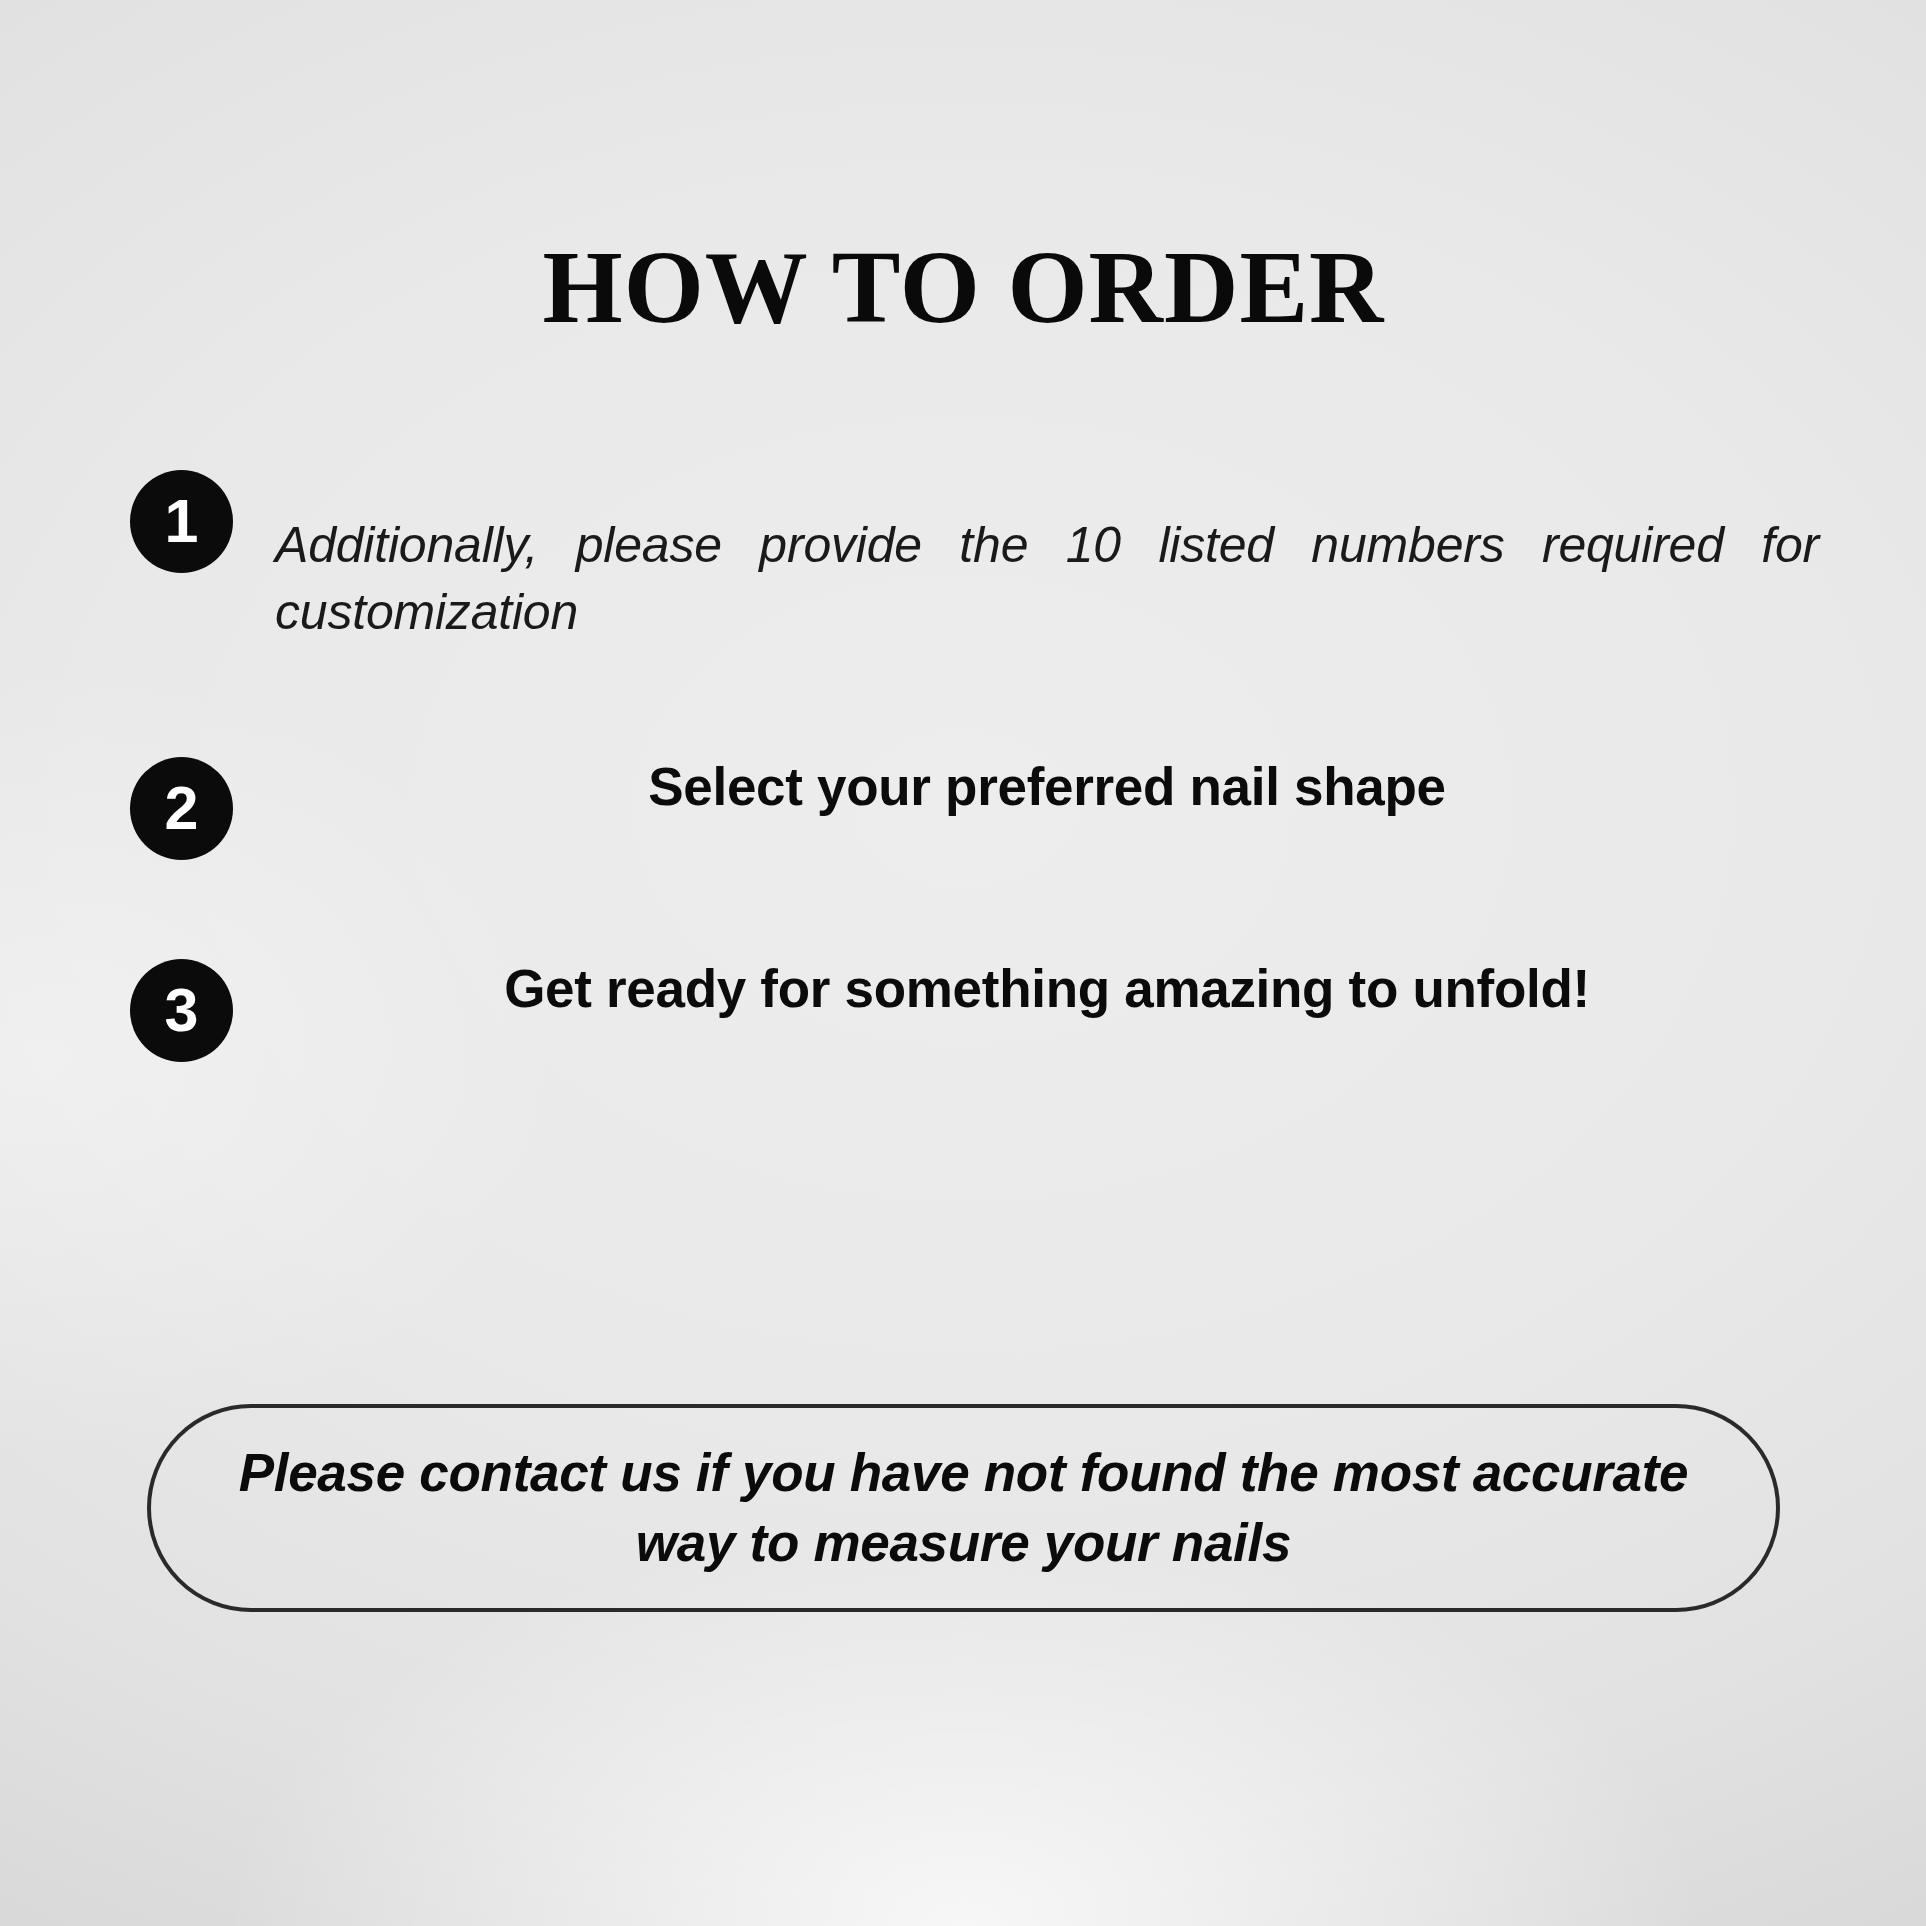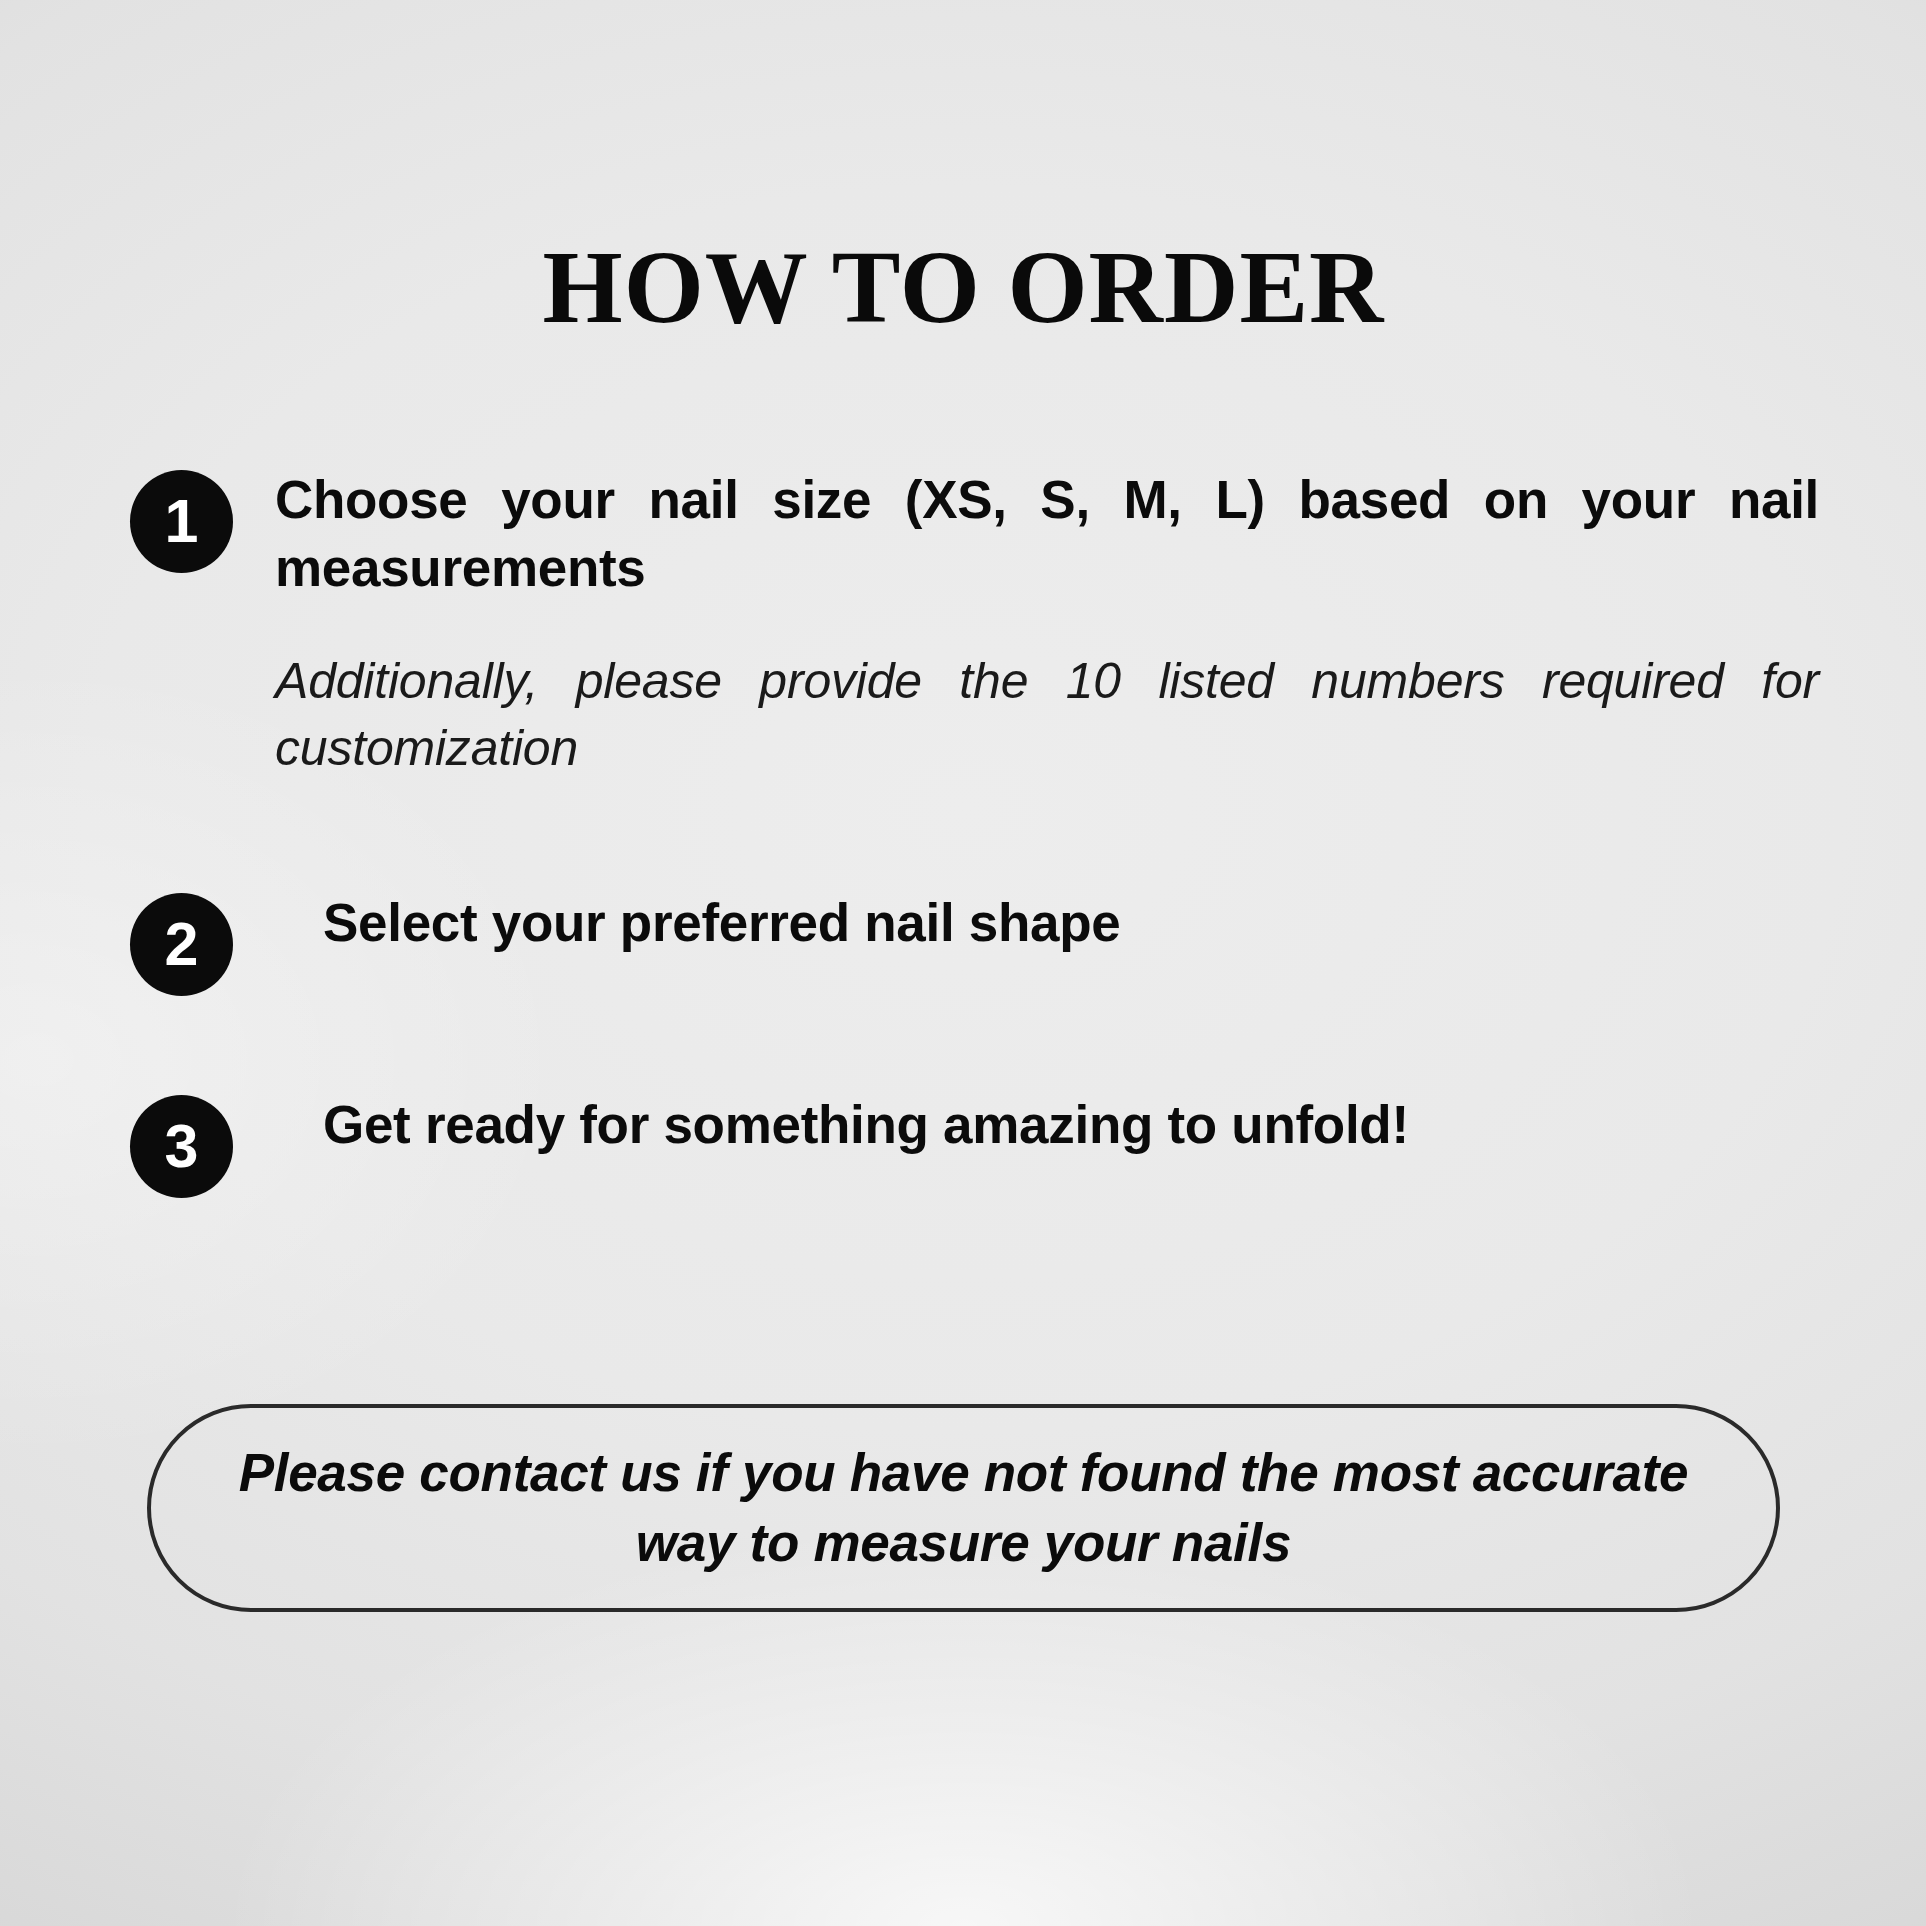--- a/index.html
+++ b/index.html
@@ -139,7 +139,6 @@
       <div class="step">
         <div class="badge">1</div>
         <div class="step-body">
-          <div class="step-text">Choose your nail size (XS, S, M, L) based on your nail measurements</div>
           <div class="step-note">Additionally, please provide  the 10 listed numbers required for customization</div>
         </div>
       </div>

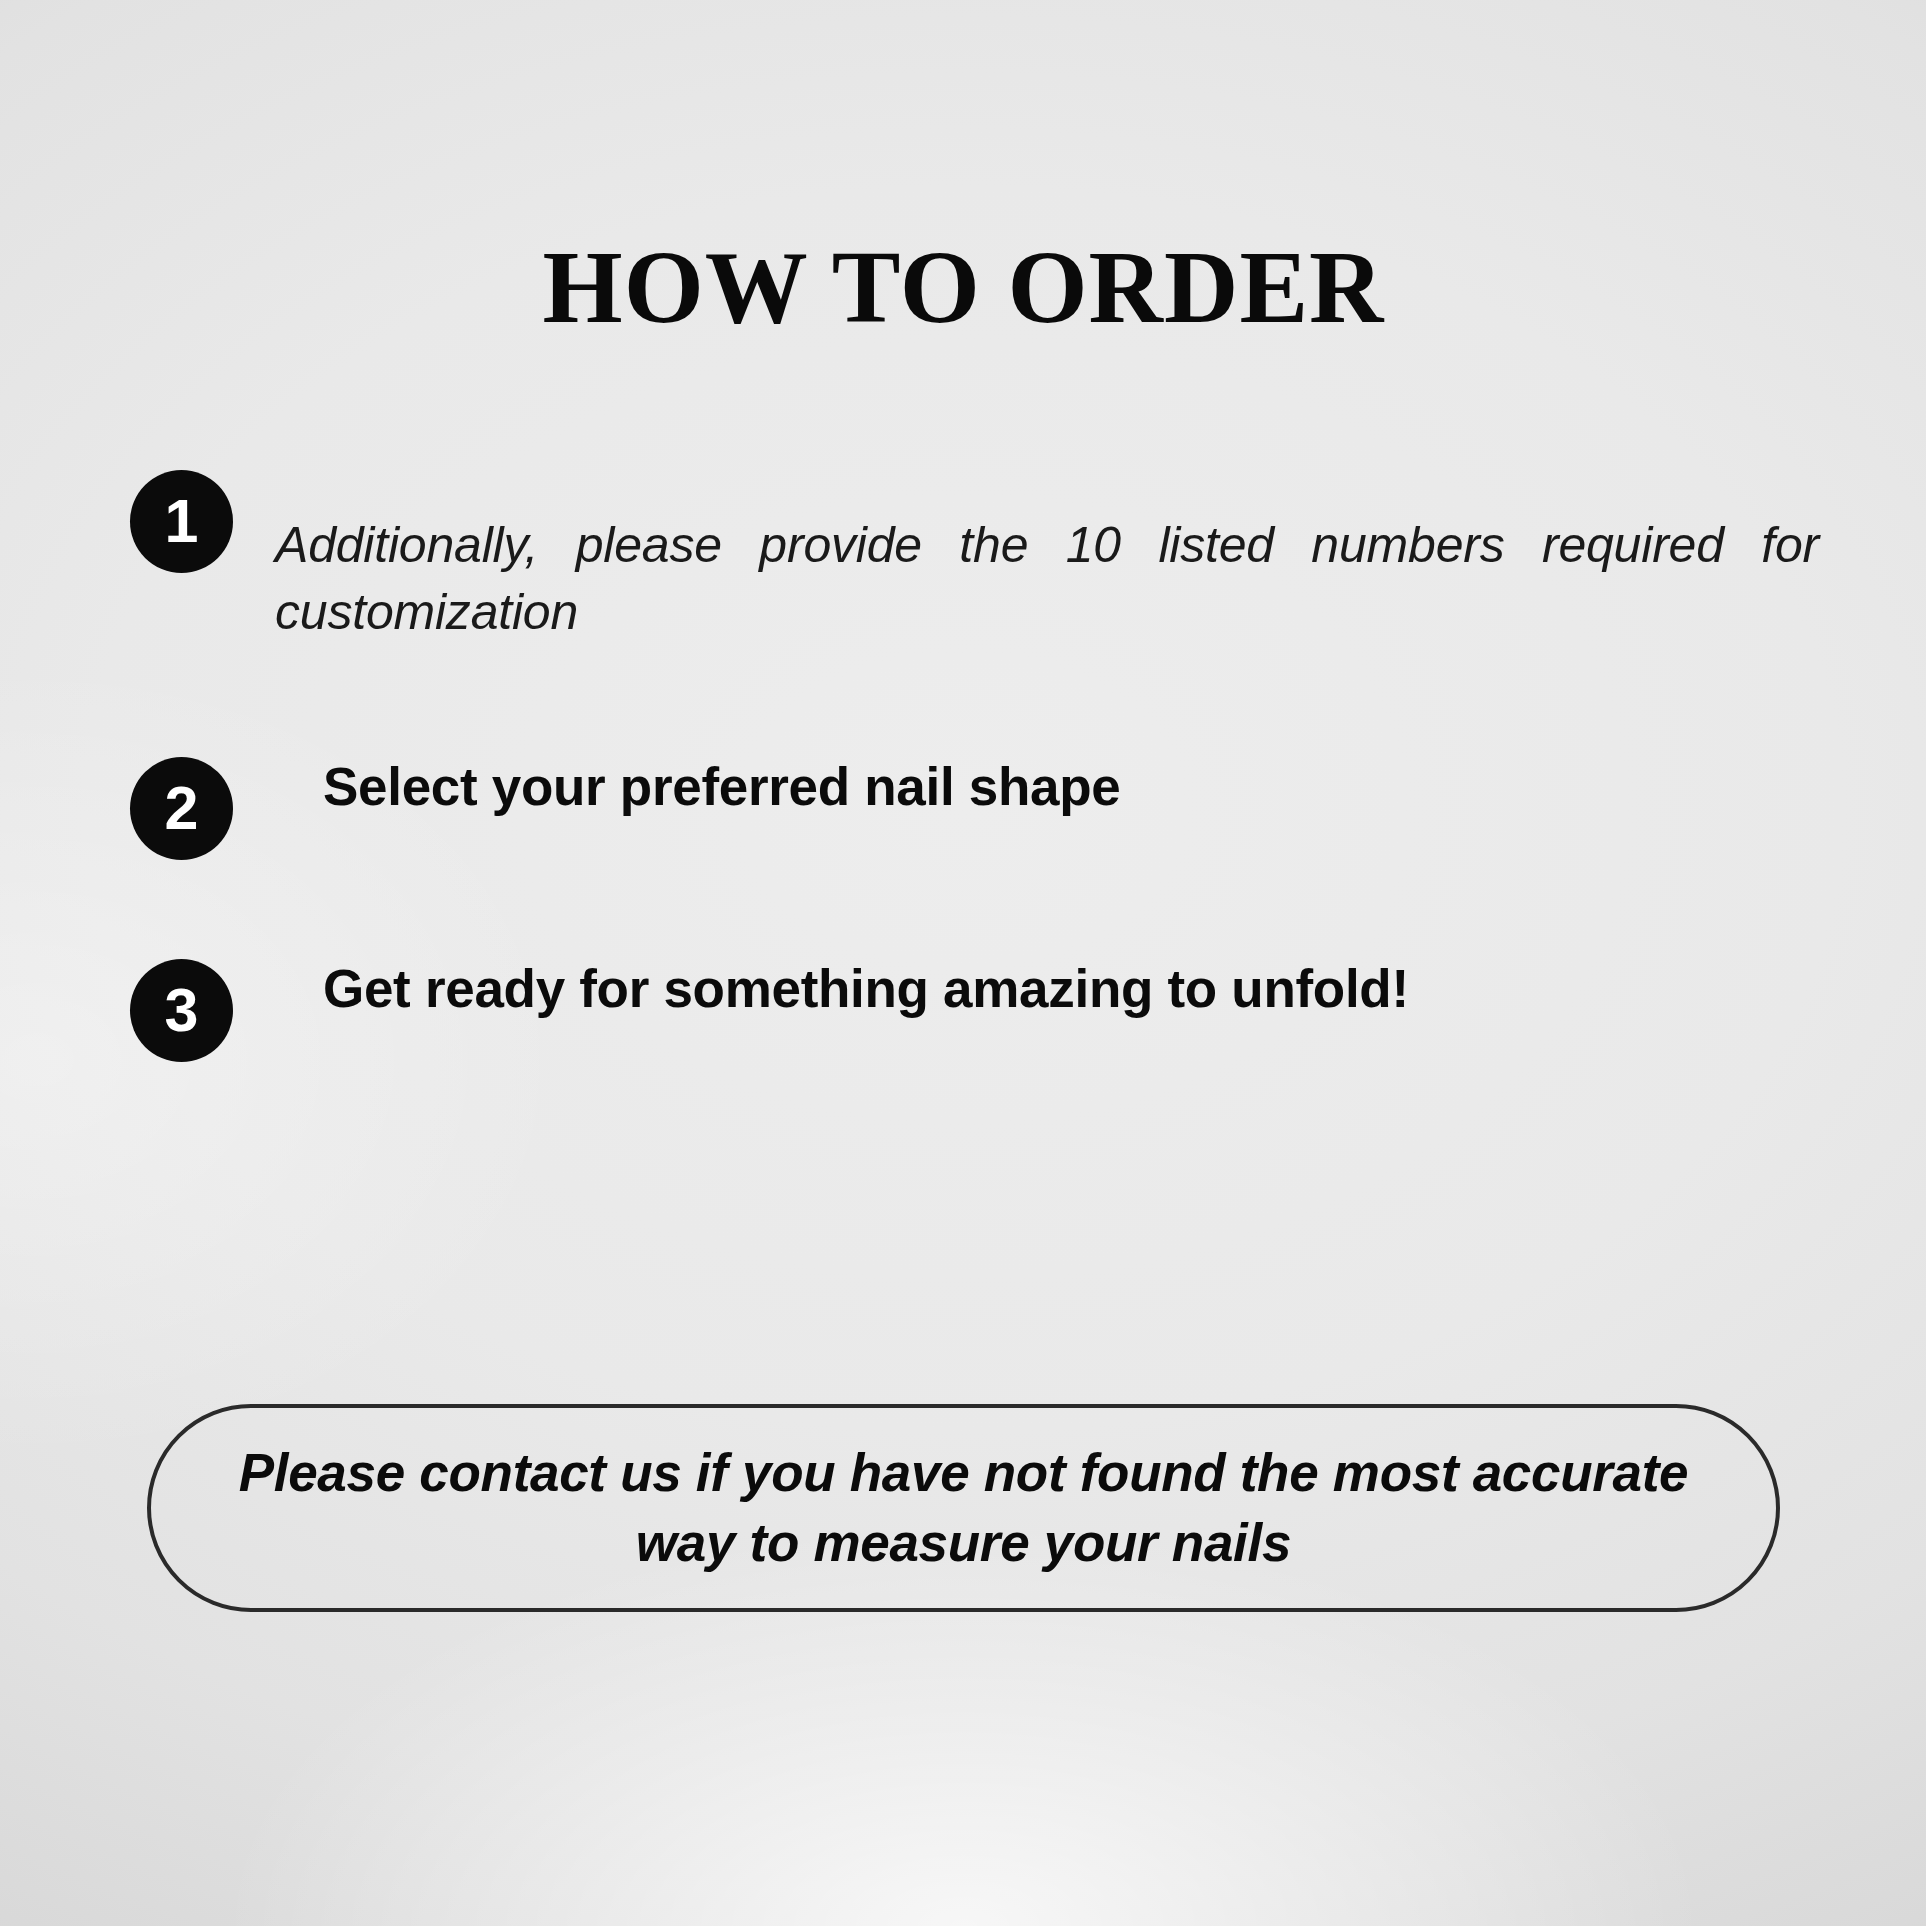--- a/index.html
+++ b/index.html
@@ -87,8 +87,7 @@
     letter-spacing: -0.3px;
   }
   .step-text.nojustify {
-    text-align: left;
-    margin-left: 48px;
+    text-align: center;
   }
   .step-note {
     margin-top: 46px;

